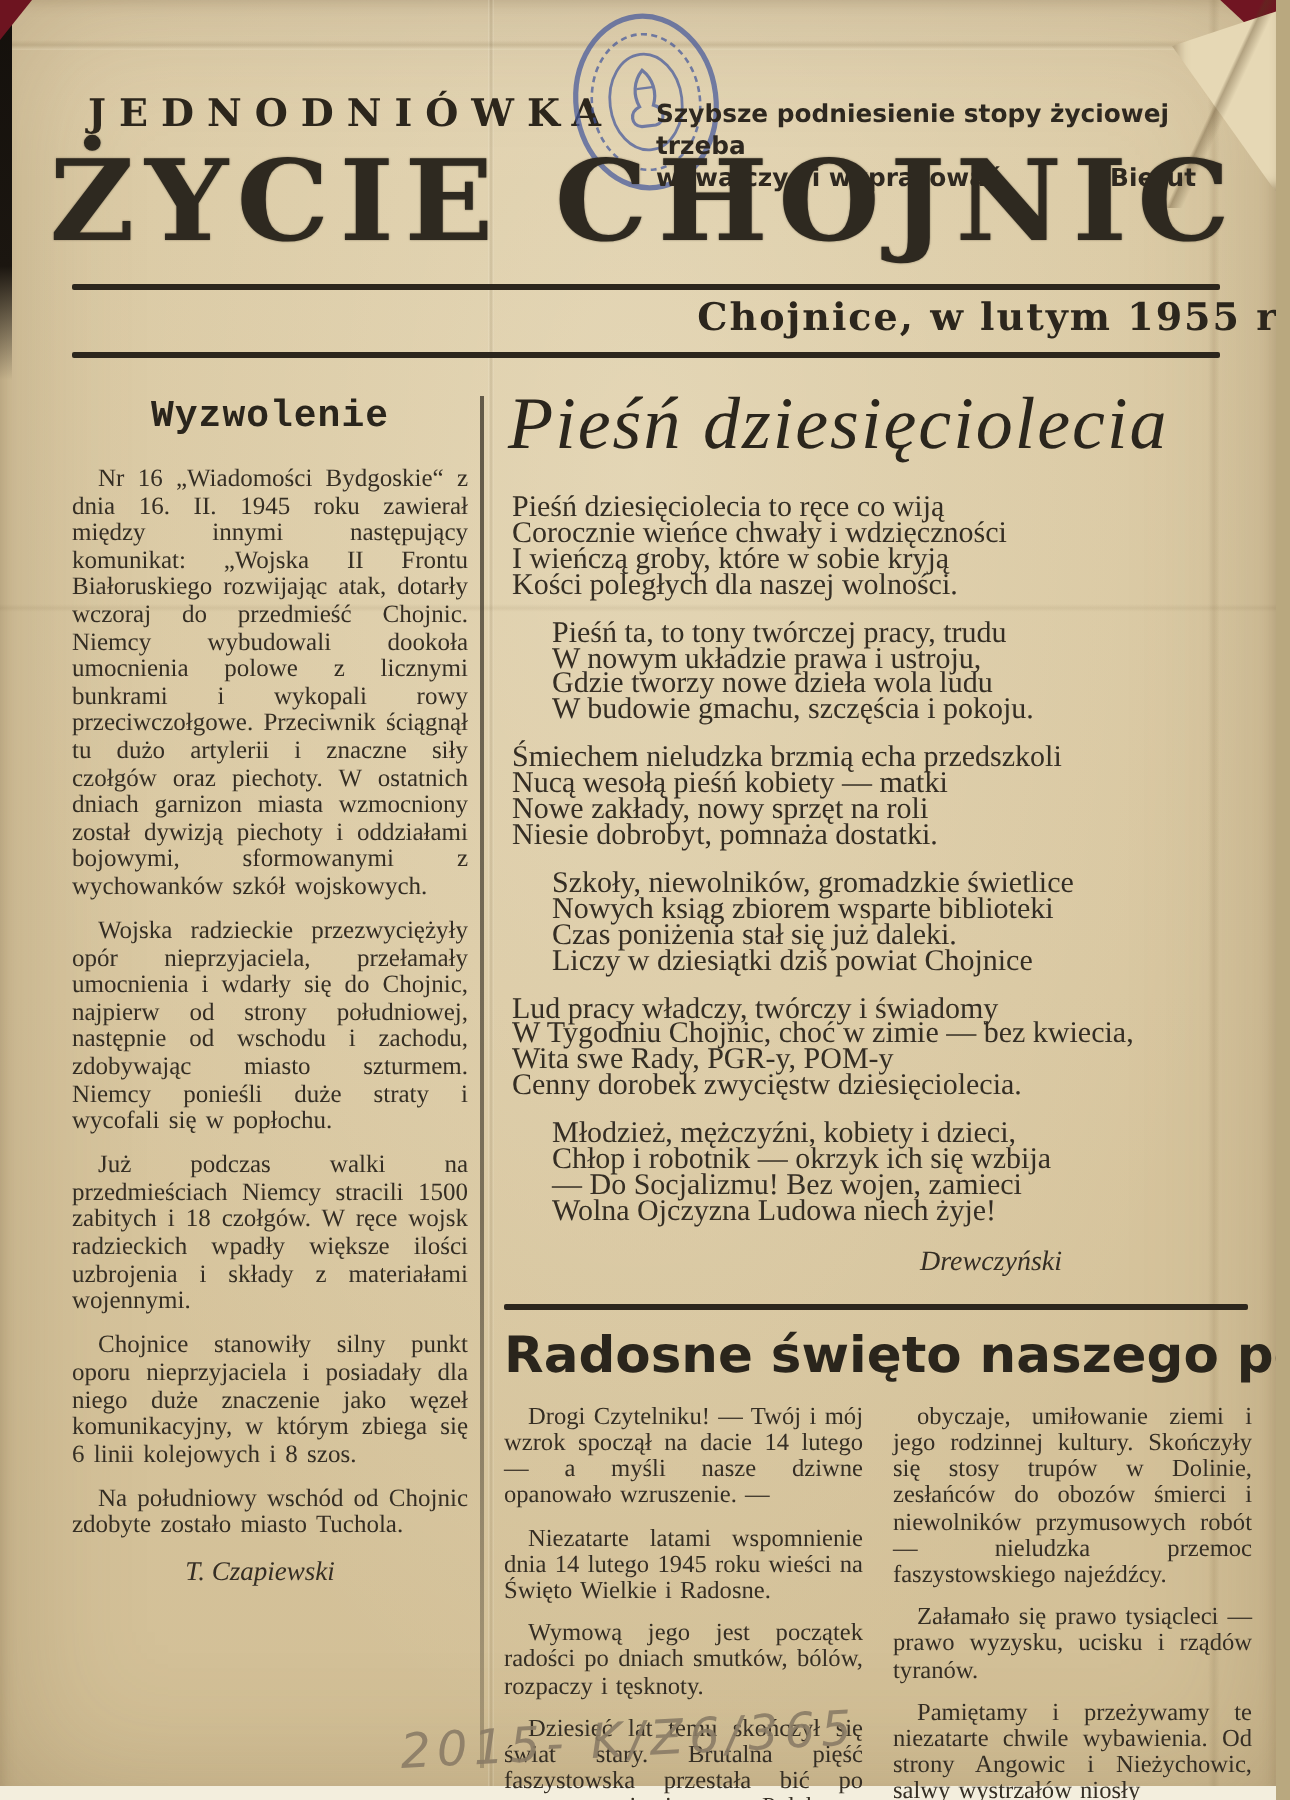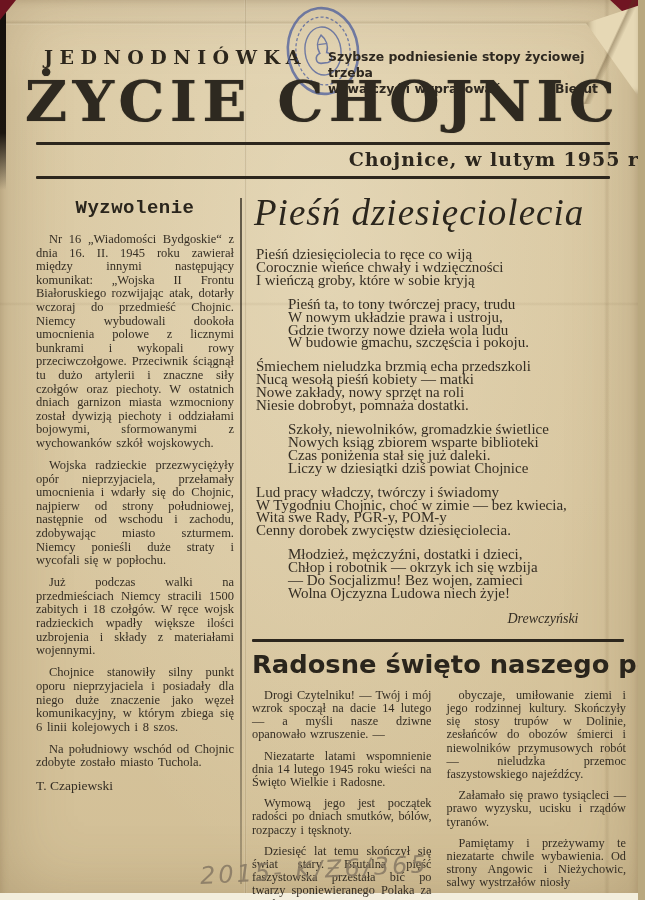--- a/index.html
+++ b/index.html
@@ -142,6 +142,7 @@
       <div class="pline">Pieśń dziesięciolecia to ręce co wiją</div>
       <div class="pline">Corocznie wieńce chwały i wdzięczności</div>
       <div class="pline">I wieńczą groby, które w sobie kryją</div>
+      <div class="pline">Kości poległych dla naszej wolności.</div>
     </div>
     <div class="stanza indent">
       <div class="pline">Pieśń ta, to tony twórczej pracy, trudu</div>

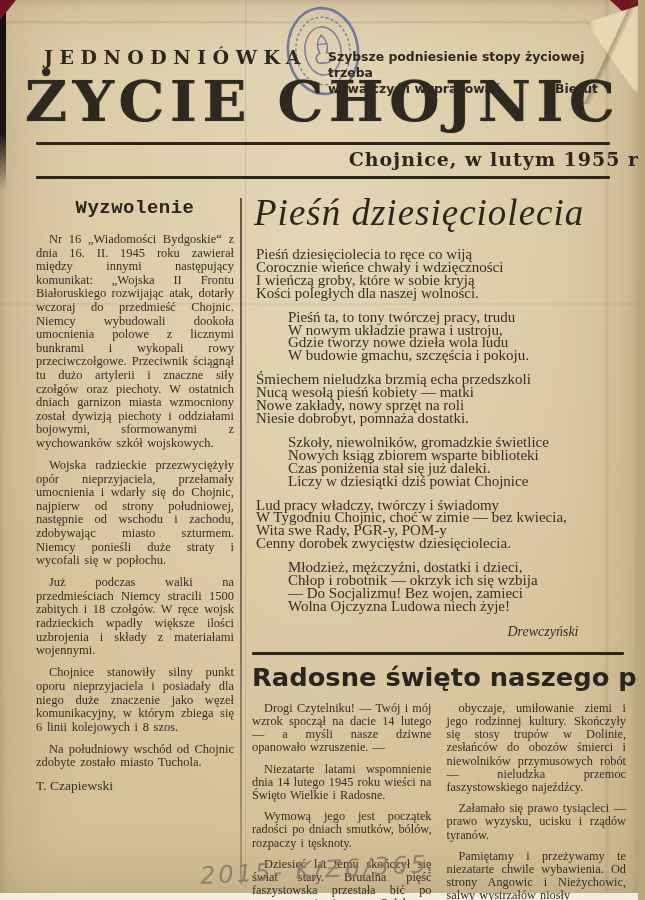--- a/index.html
+++ b/index.html
@@ -66,7 +66,7 @@
   .poem-title{font-family:Liberation Serif, serif;font-style:italic;
     font-size:37px;font-weight:normal;margin:0 0 14px 2px;letter-spacing:1px;color:#2b261d;}
   .stanza{margin:0 0 11px 4px;}
-  .stanza.indent{margin-left:36px;}
+  .stanza.indent{margin-left:24px;}
   .pline{font-size:15px;line-height:12.9px;white-space:nowrap;color:#352e24;}
   .poem-sig{font-style:italic;font-size:14px;margin:4px 0 0 208px;color:#352e24;text-align:center;}
   .rule-3{width:372px;height:3px;background:#2c261d;margin:12px 0 8px 0;border-radius:1px;}

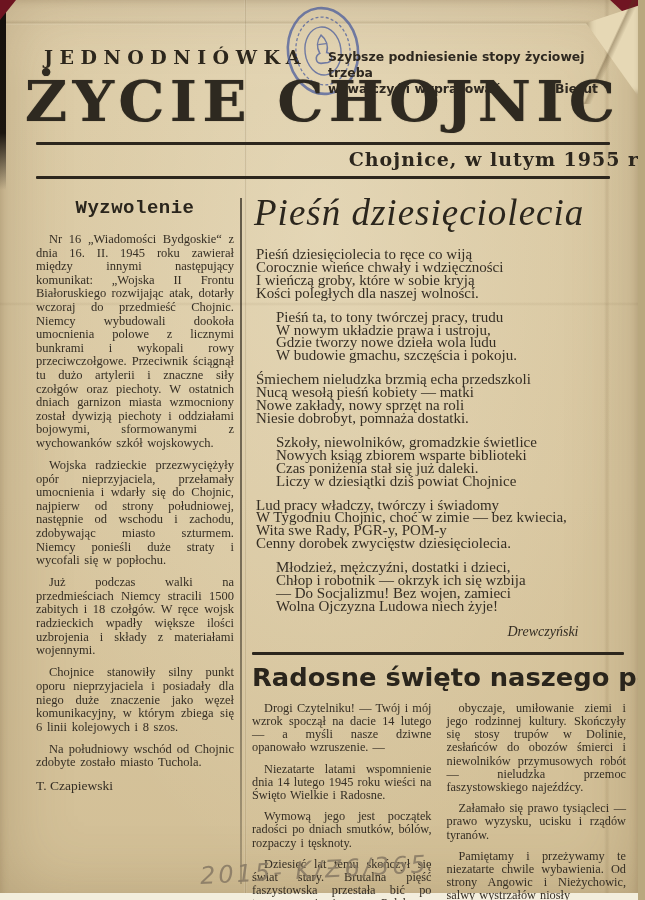--- a/index.html
+++ b/index.html
@@ -169,7 +169,7 @@
       <div class="pline">Cenny dorobek zwycięstw dziesięciolecia.</div>
     </div>
     <div class="stanza indent">
-      <div class="pline">Młodzież, mężczyźni, dostatki i dzieci,</div>
+      <div class="pline">Młodzież, mężczyźni, kobiety i dzieci,</div>
       <div class="pline">Chłop i robotnik — okrzyk ich się wzbija</div>
       <div class="pline">— Do Socjalizmu! Bez wojen, zamieci</div>
       <div class="pline">Wolna Ojczyzna Ludowa niech żyje!</div>

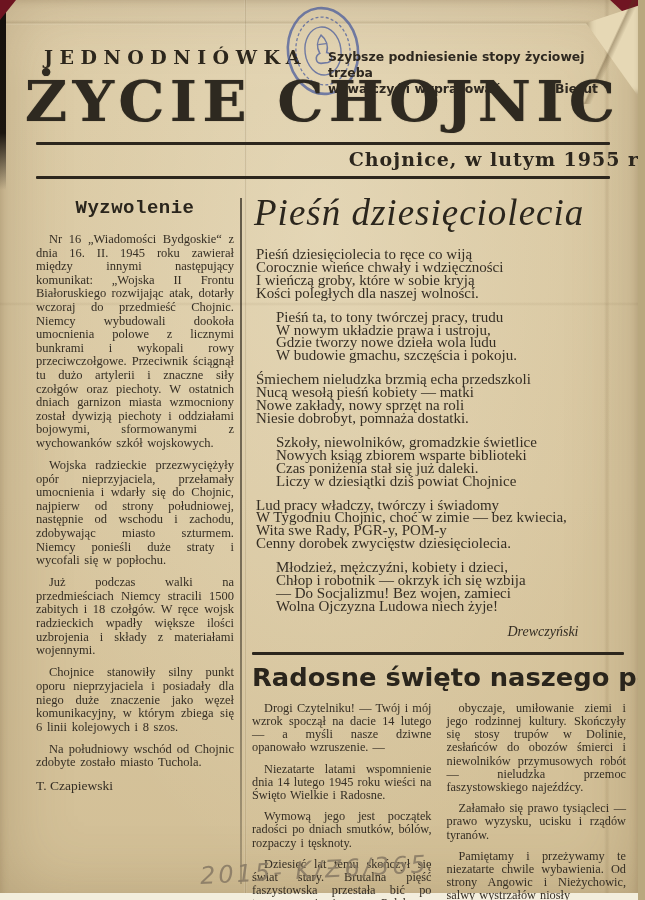--- a/index.html
+++ b/index.html
@@ -68,7 +68,7 @@
   .stanza{margin:0 0 11px 4px;}
   .stanza.indent{margin-left:24px;}
   .pline{font-size:15px;line-height:12.9px;white-space:nowrap;color:#352e24;}
-  .poem-sig{font-style:italic;font-size:14px;margin:4px 0 0 208px;color:#352e24;text-align:center;}
+  .poem-sig{font-style:italic;font-size:14px;margin:4px 0 0 208px;color:#352e24;}
   .rule-3{width:372px;height:3px;background:#2c261d;margin:12px 0 8px 0;border-radius:1px;}
   .bottom-title{font-family:"DejaVu Sans",sans-serif;font-weight:bold;
     font-size:25px;margin:0 0 10px 0;color:#2a251c;white-space:nowrap;

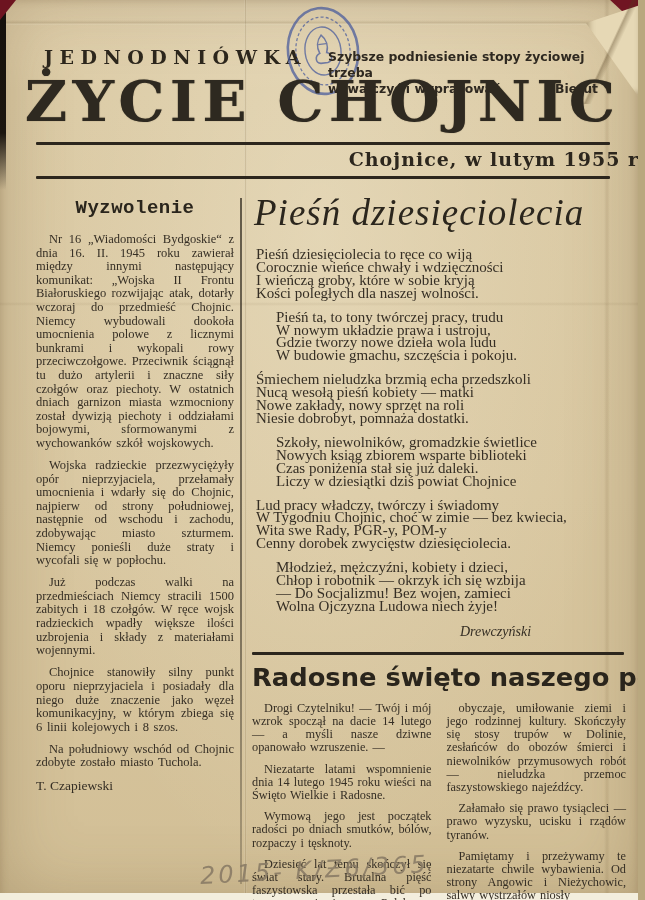--- a/index.html
+++ b/index.html
@@ -60,7 +60,7 @@
     font-size:19px;margin:0 0 14px 0;color:#2a251c;letter-spacing:.5px;text-align:center;}
   .col-left p{font-size:12.5px;line-height:13.6px;text-align:justify;
     text-indent:13px;margin:0 0 8.5px 0;word-spacing:1.5px;color:#352e24;}
-  .sig-left{text-align:left;font-size:13.5px;
+  .sig-left{text-align:center;font-style:italic;font-size:13.5px;
     padding-right:10px;margin-top:7px;color:#352e24;}
   .col-right{position:absolute;left:252px;top:191px;width:374px;}
   .poem-title{font-family:Liberation Serif, serif;font-style:italic;

